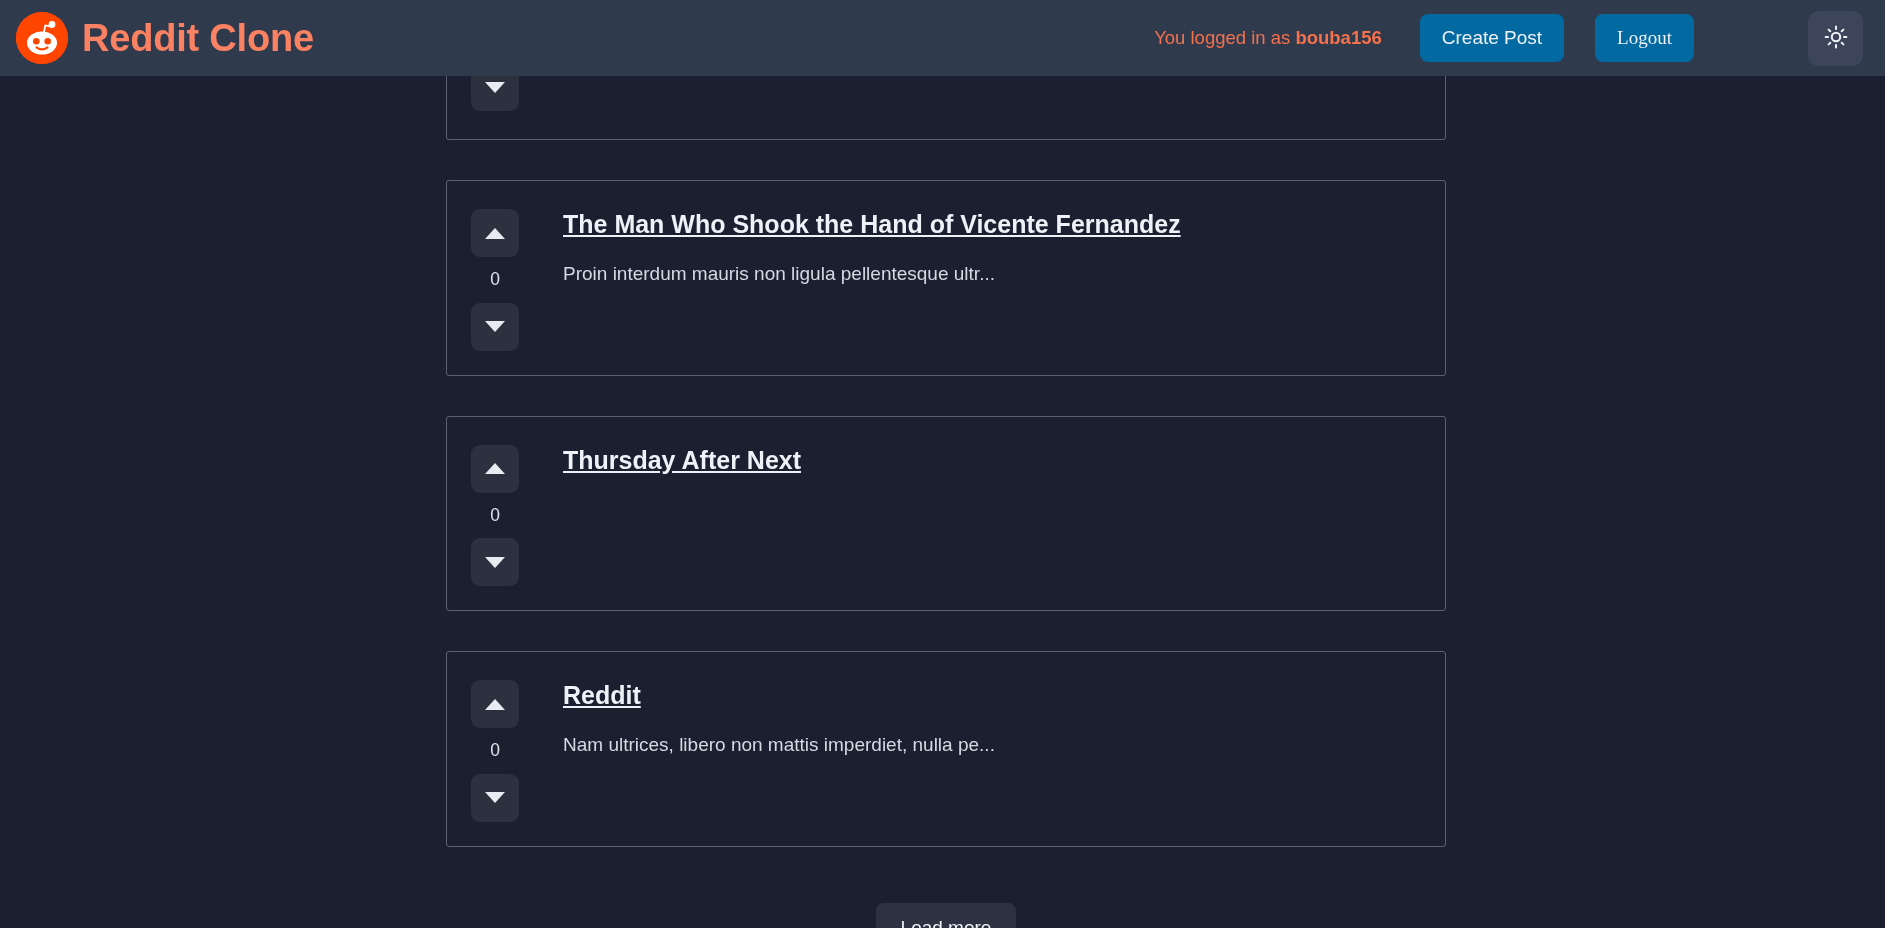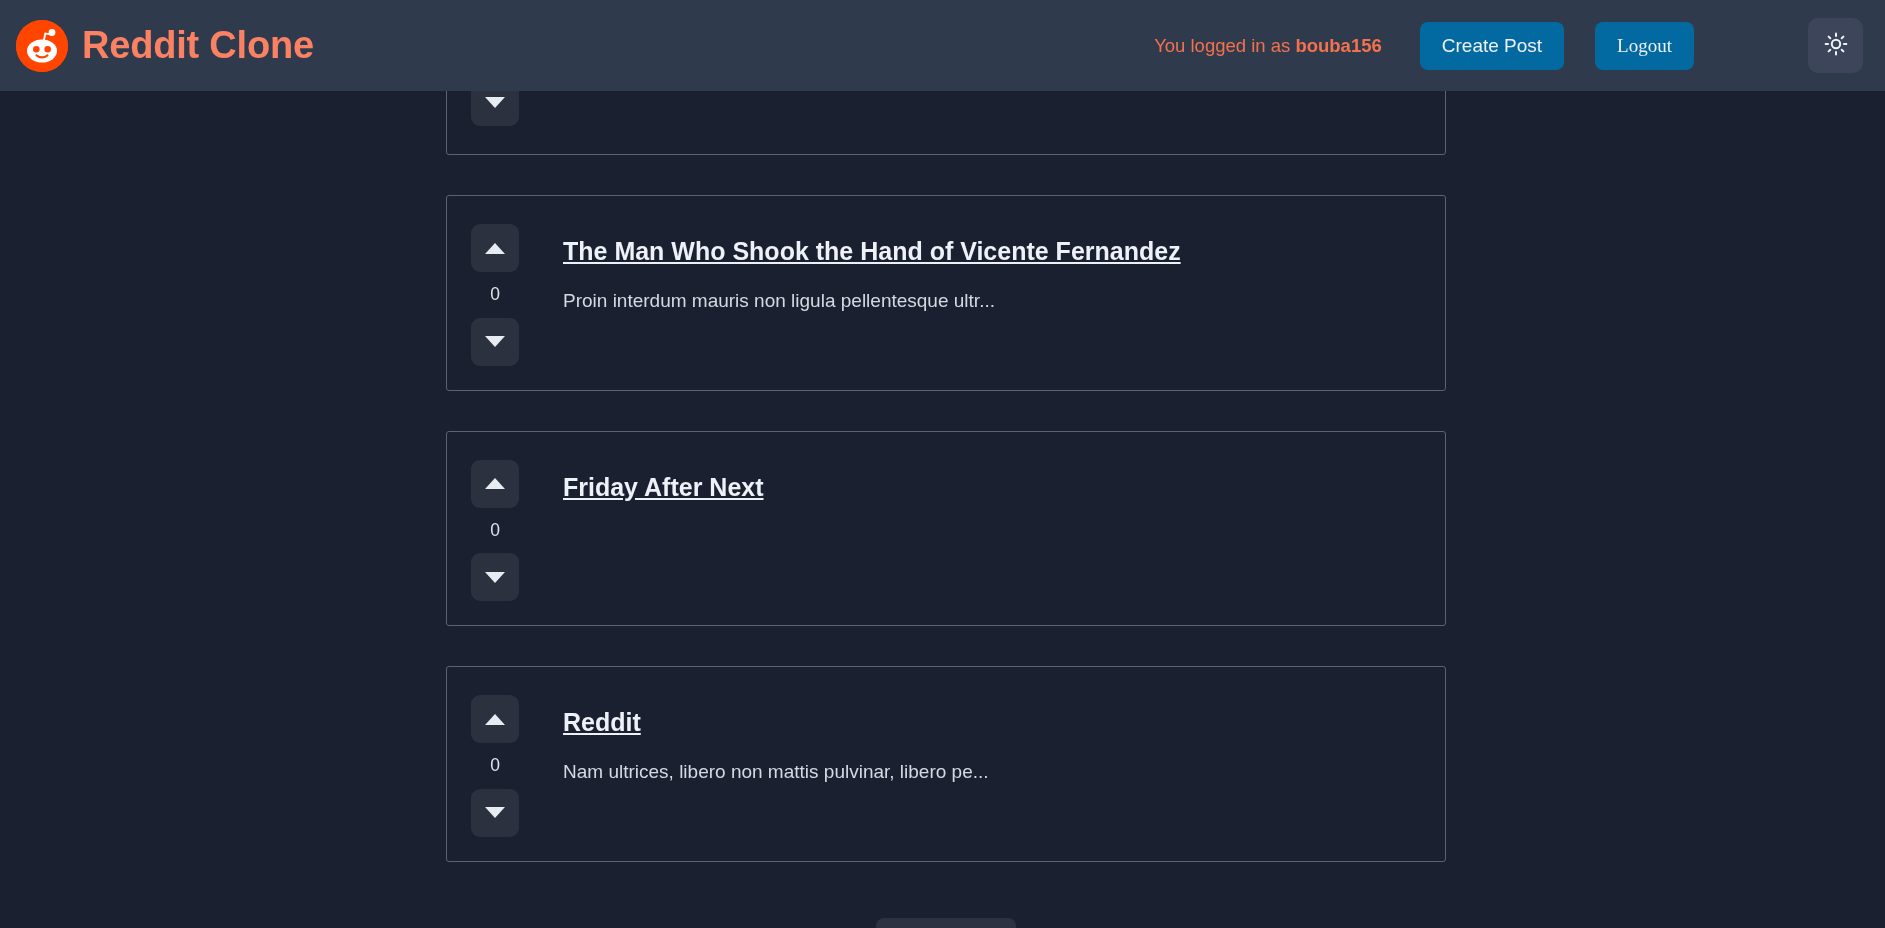--- a/index.html
+++ b/index.html
@@ -21,7 +21,7 @@
   
   .header {
     position: relative;
-    height: 91px;
+    height: 76px;
     background: #303a4d;
     display: flex;
     align-items: center;

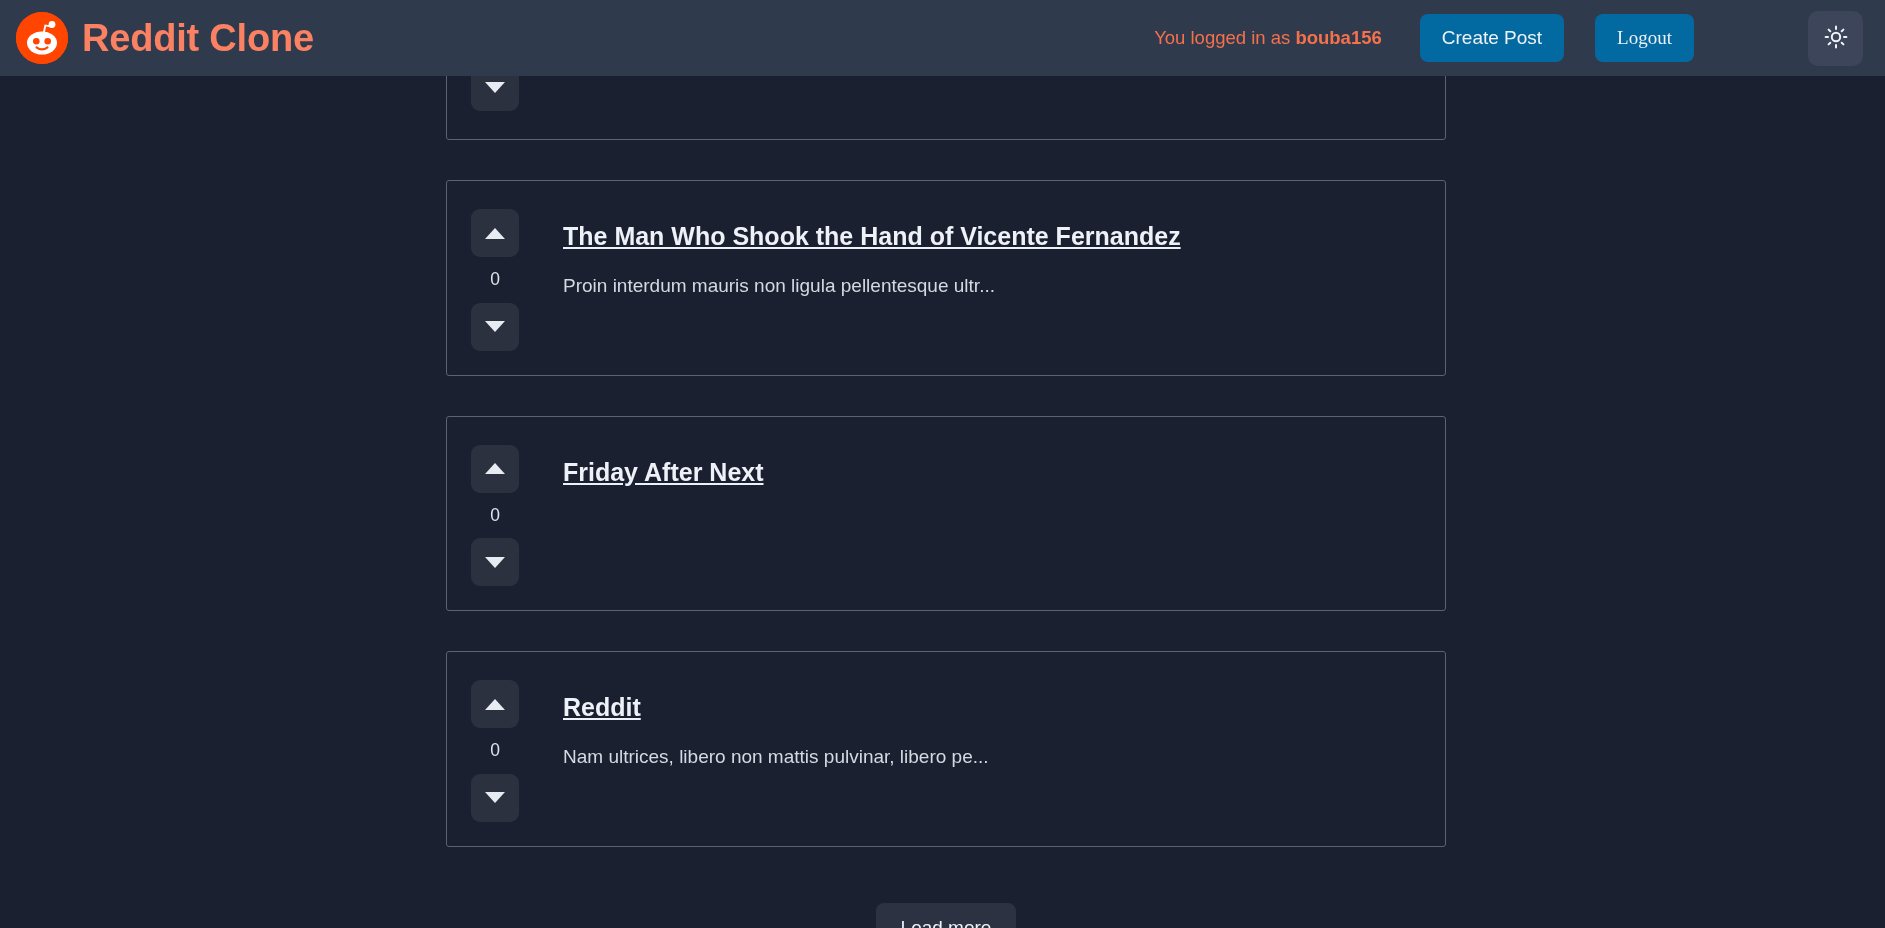--- a/index.html
+++ b/index.html
@@ -182,7 +182,7 @@
     font-weight: bold;
     color: #eef1f7;
     line-height: 1.25;
-    margin: 12px 0 7px 0;
+    margin: 0 0 7px 0;
     cursor: pointer;
     display: inline-block;
   }

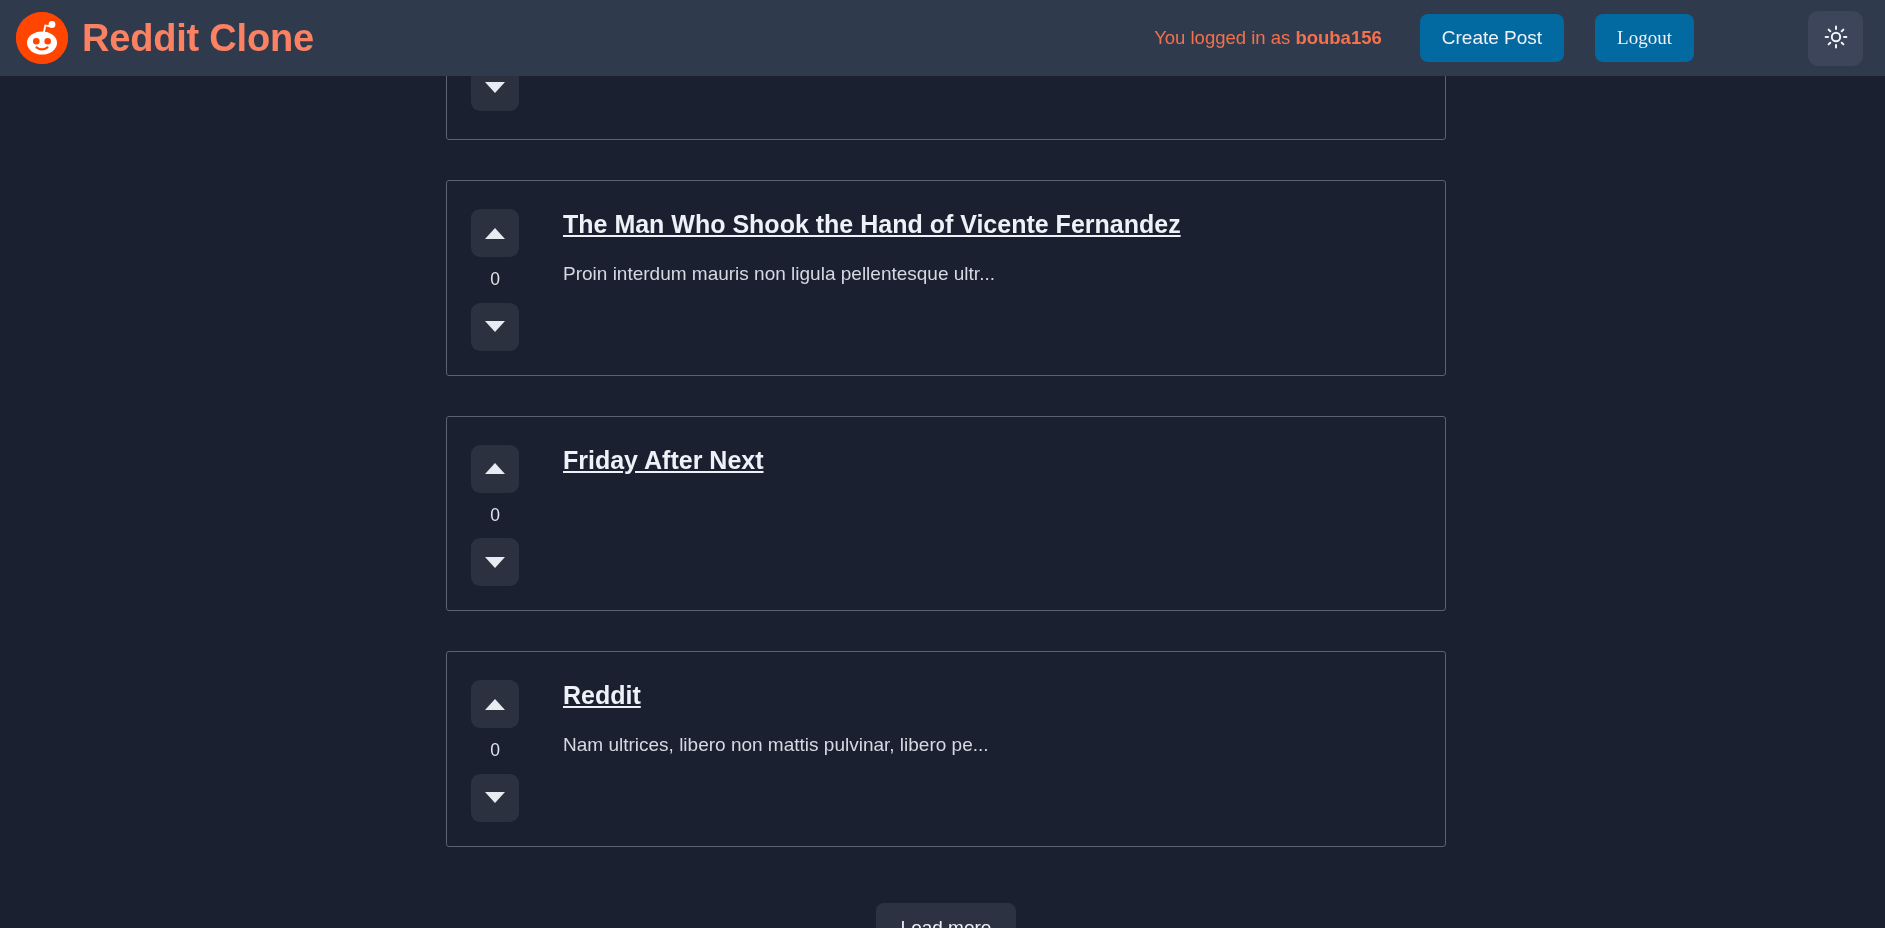--- a/index.html
+++ b/index.html
@@ -298,7 +298,7 @@
             <span class="arrow-down"></span>
           </button>
         </div>
-        <div class="post-body"><a class="post-title" href="#">Friday After Next</a></div>
+        <div class="post-body"><a class="post-title" href="#">Thursday After Next</a></div>
       </div>
       <div class="post-card">
         <div class="vote-col">

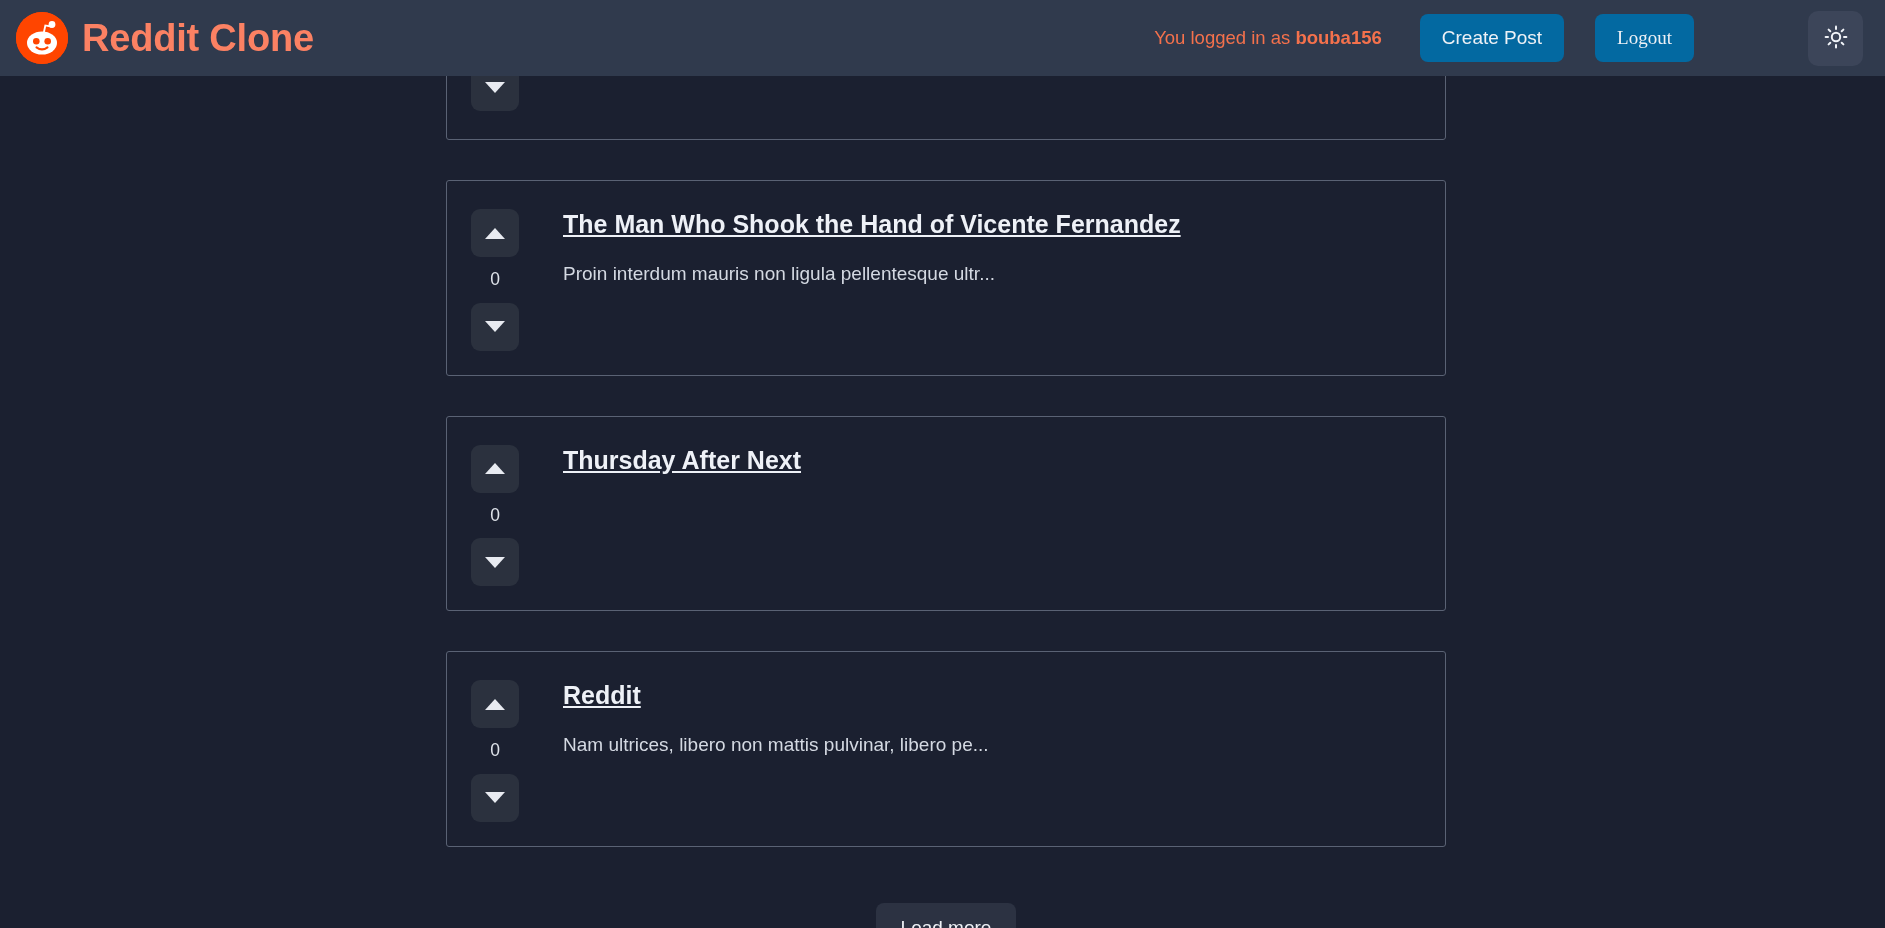--- a/index.html
+++ b/index.html
@@ -310,7 +310,7 @@
             <span class="arrow-down"></span>
           </button>
         </div>
-        <div class="post-body"><a class="post-title" href="#">Reddit</a><div class="post-excerpt">Nam ultrices, libero non mattis pulvinar, libero pe...</div></div>
+        <div class="post-body"><a class="post-title" href="#">Reddit</a><div class="post-excerpt">Nam ultrices, libero non mattis imperdiet, nulla pe...</div></div>
       </div>
     </div>
 

